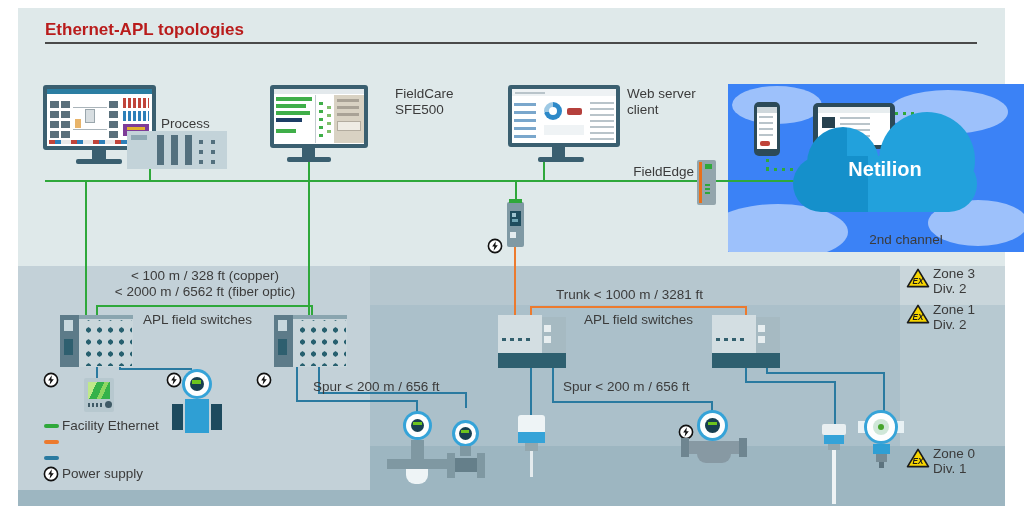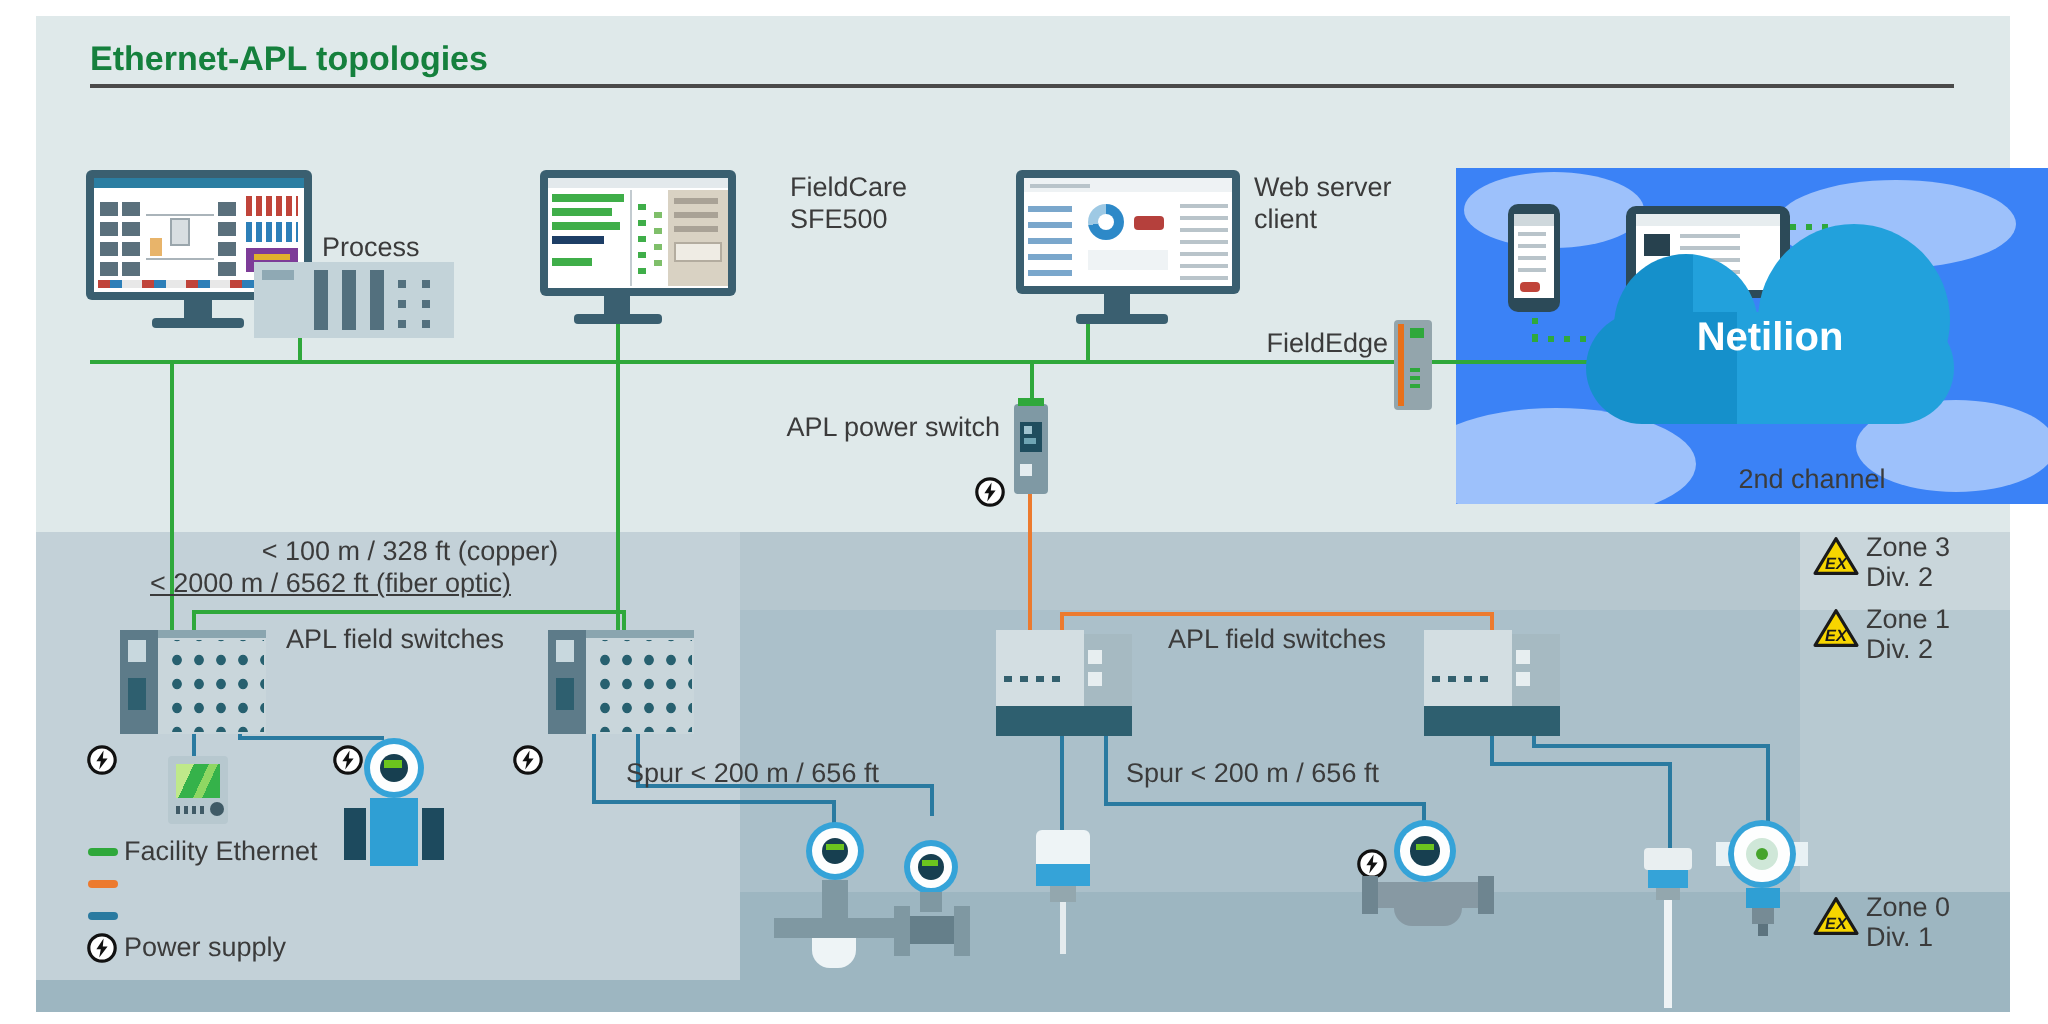--- a/index.html
+++ b/index.html
@@ -7,7 +7,7 @@
          font-family:"Liberation Sans","DejaVu Sans",sans-serif;}
   .abs{position:absolute;}
   .lbl{position:absolute;font-size:13.5px;line-height:15.5px;color:#3b3b3b;white-space:pre-line;}
-  .ttl{position:absolute;font-size:17px;font-weight:bold;color:#15803d;}
+  .ttl{position:absolute;font-size:17px;font-weight:bold;color:#b91c1c;}
   
   .hl{position:absolute;height:2px;}
   .vl{position:absolute;width:2px;}

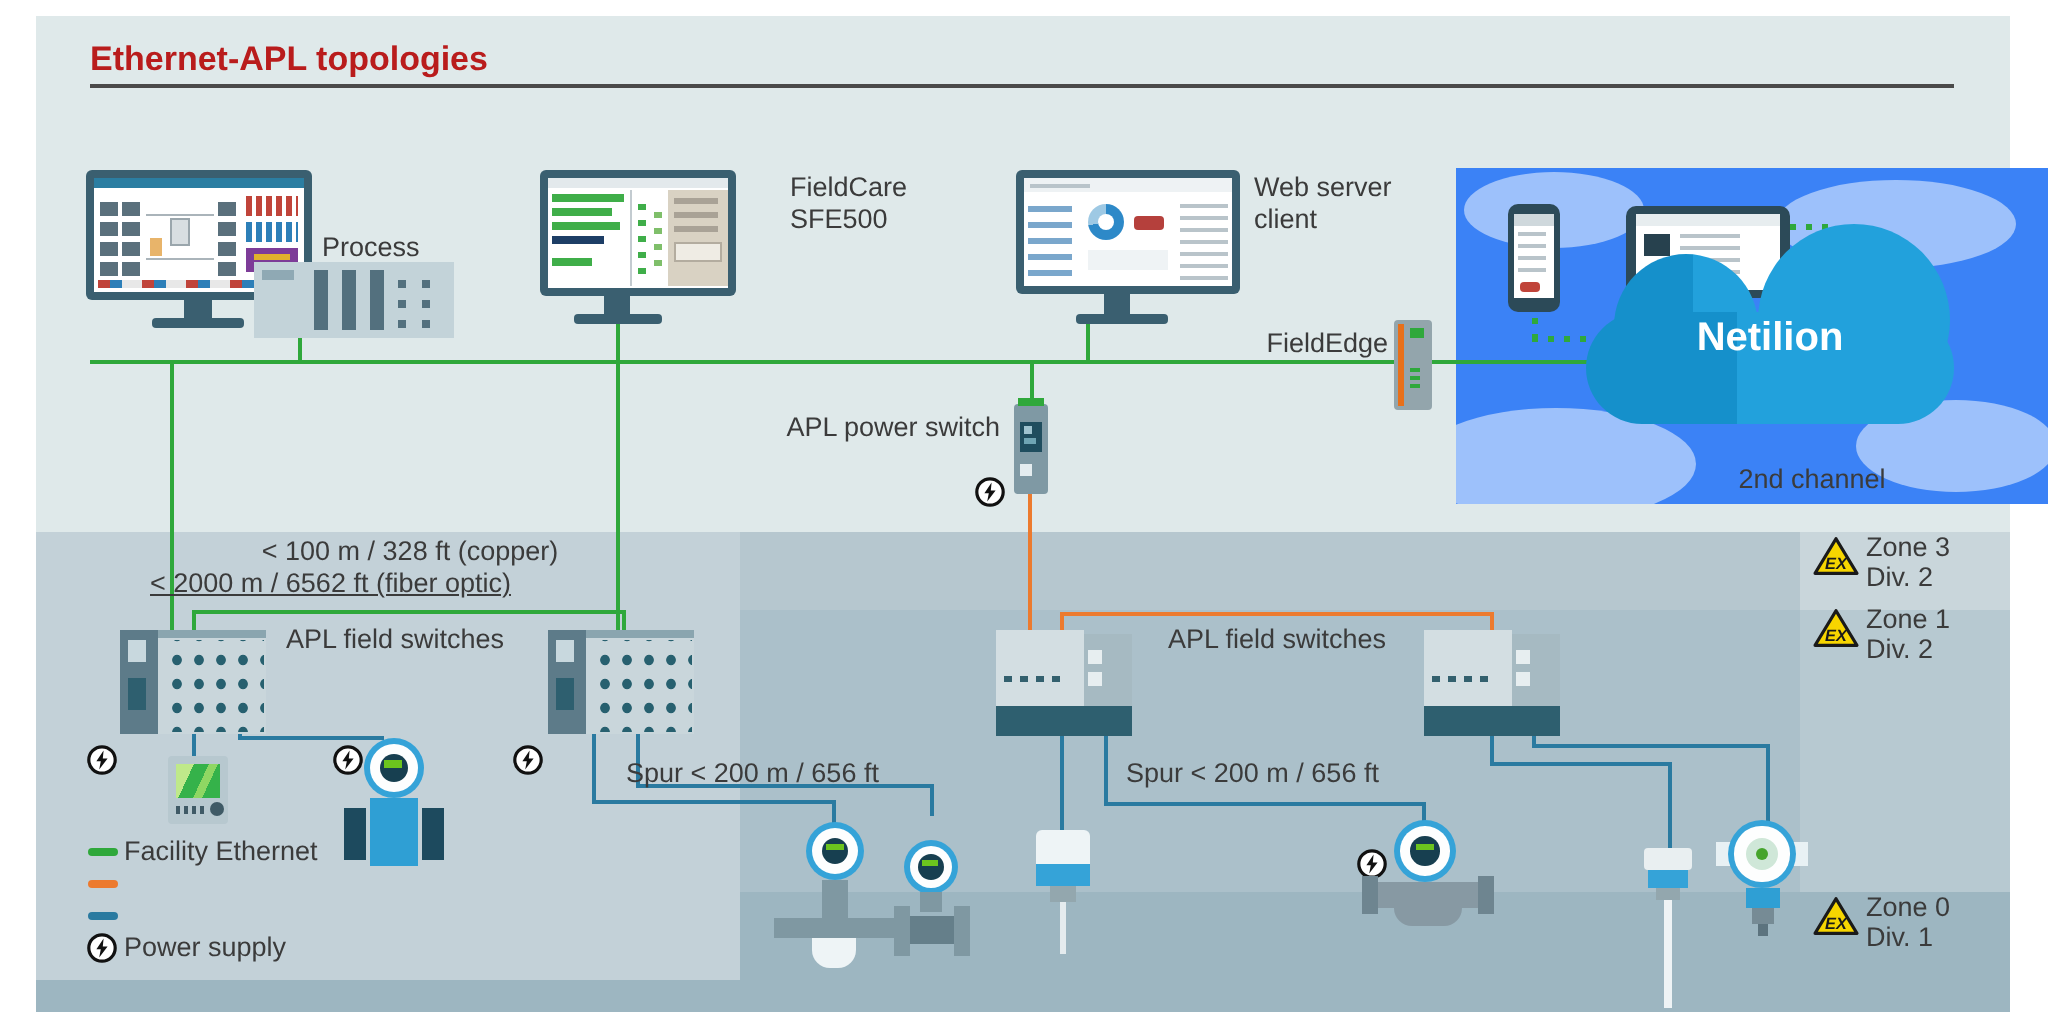--- a/index.html
+++ b/index.html
@@ -211,7 +211,6 @@
     <div class="abs" style="left:8px;top:24px;width:5px;height:10px;background:repeating-linear-gradient(0deg,#2fa83b 0 2px,transparent 2px 4px);"></div>
   </div>
 
-  <div class="lbl" style="left:330px;top:206px;width:170px;text-align:right;">APL power switch</div>
   <div class="abs" style="left:507px;top:202px;width:17px;height:45px;background:#7f99a4;border-radius:2px;">
     <div class="abs" style="left:2px;top:-3px;width:13px;height:4px;background:#2fa83b;"></div>
     <div class="abs" style="left:3px;top:9px;width:11px;height:15px;background:#1f4d5e;">

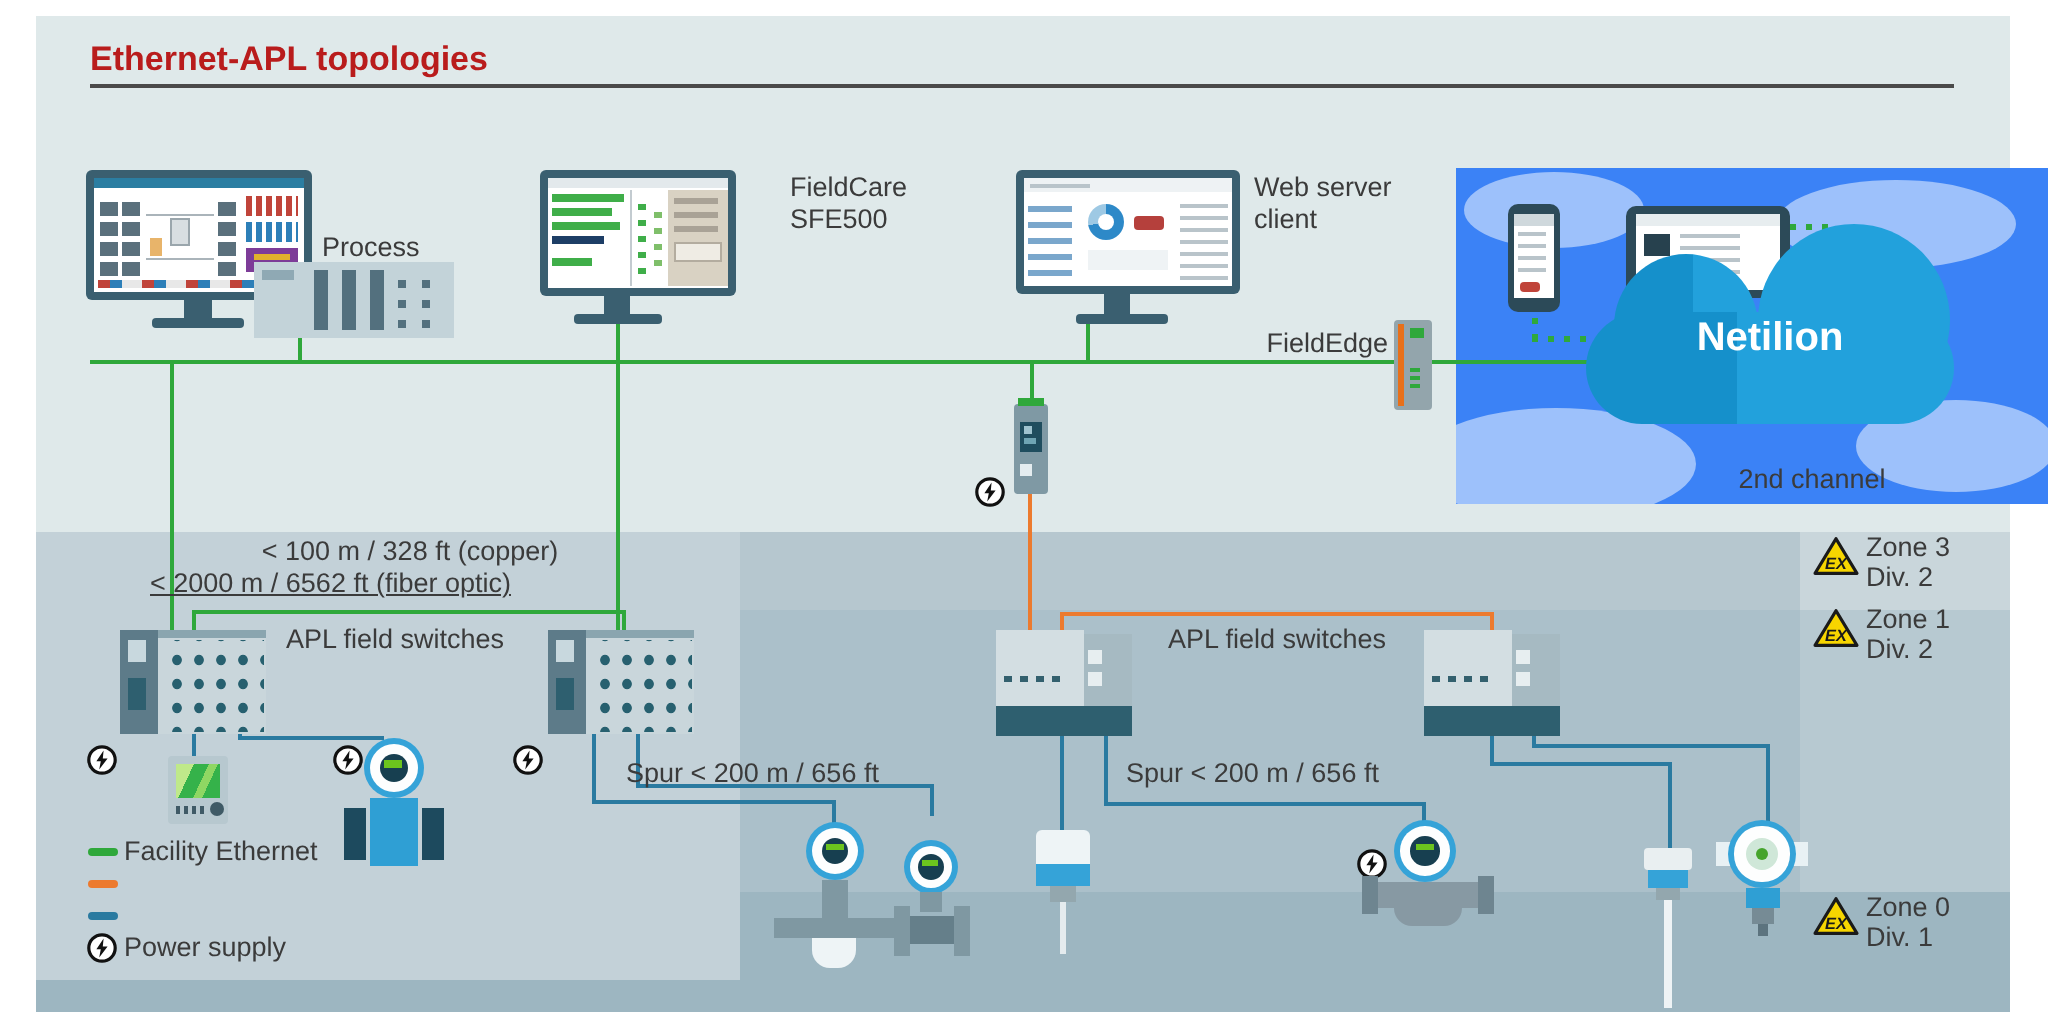--- a/index.html
+++ b/index.html
@@ -227,7 +227,7 @@
   </span>
 
   <div class="lbl" style="left:75px;top:268px;width:260px;text-align:center;">&lt; 100 m / 328 ft (copper)</div>
-  <div class="lbl" style="left:75px;top:284px;width:260px;text-align:left;text-decoration:underline;">&lt; 2000 m / 6562 ft (fiber optic)</div>
+  <div class="lbl" style="left:75px;top:284px;width:260px;text-align:center;">&lt; 2000 m / 6562 ft (fiber optic)</div>
 
   <div class="abs" style="left:60px;top:315px;width:73px;height:52px;background:#c9d6db;">
     <div class="abs" style="left:0;top:0;width:19px;height:52px;background:#5d7b89;">

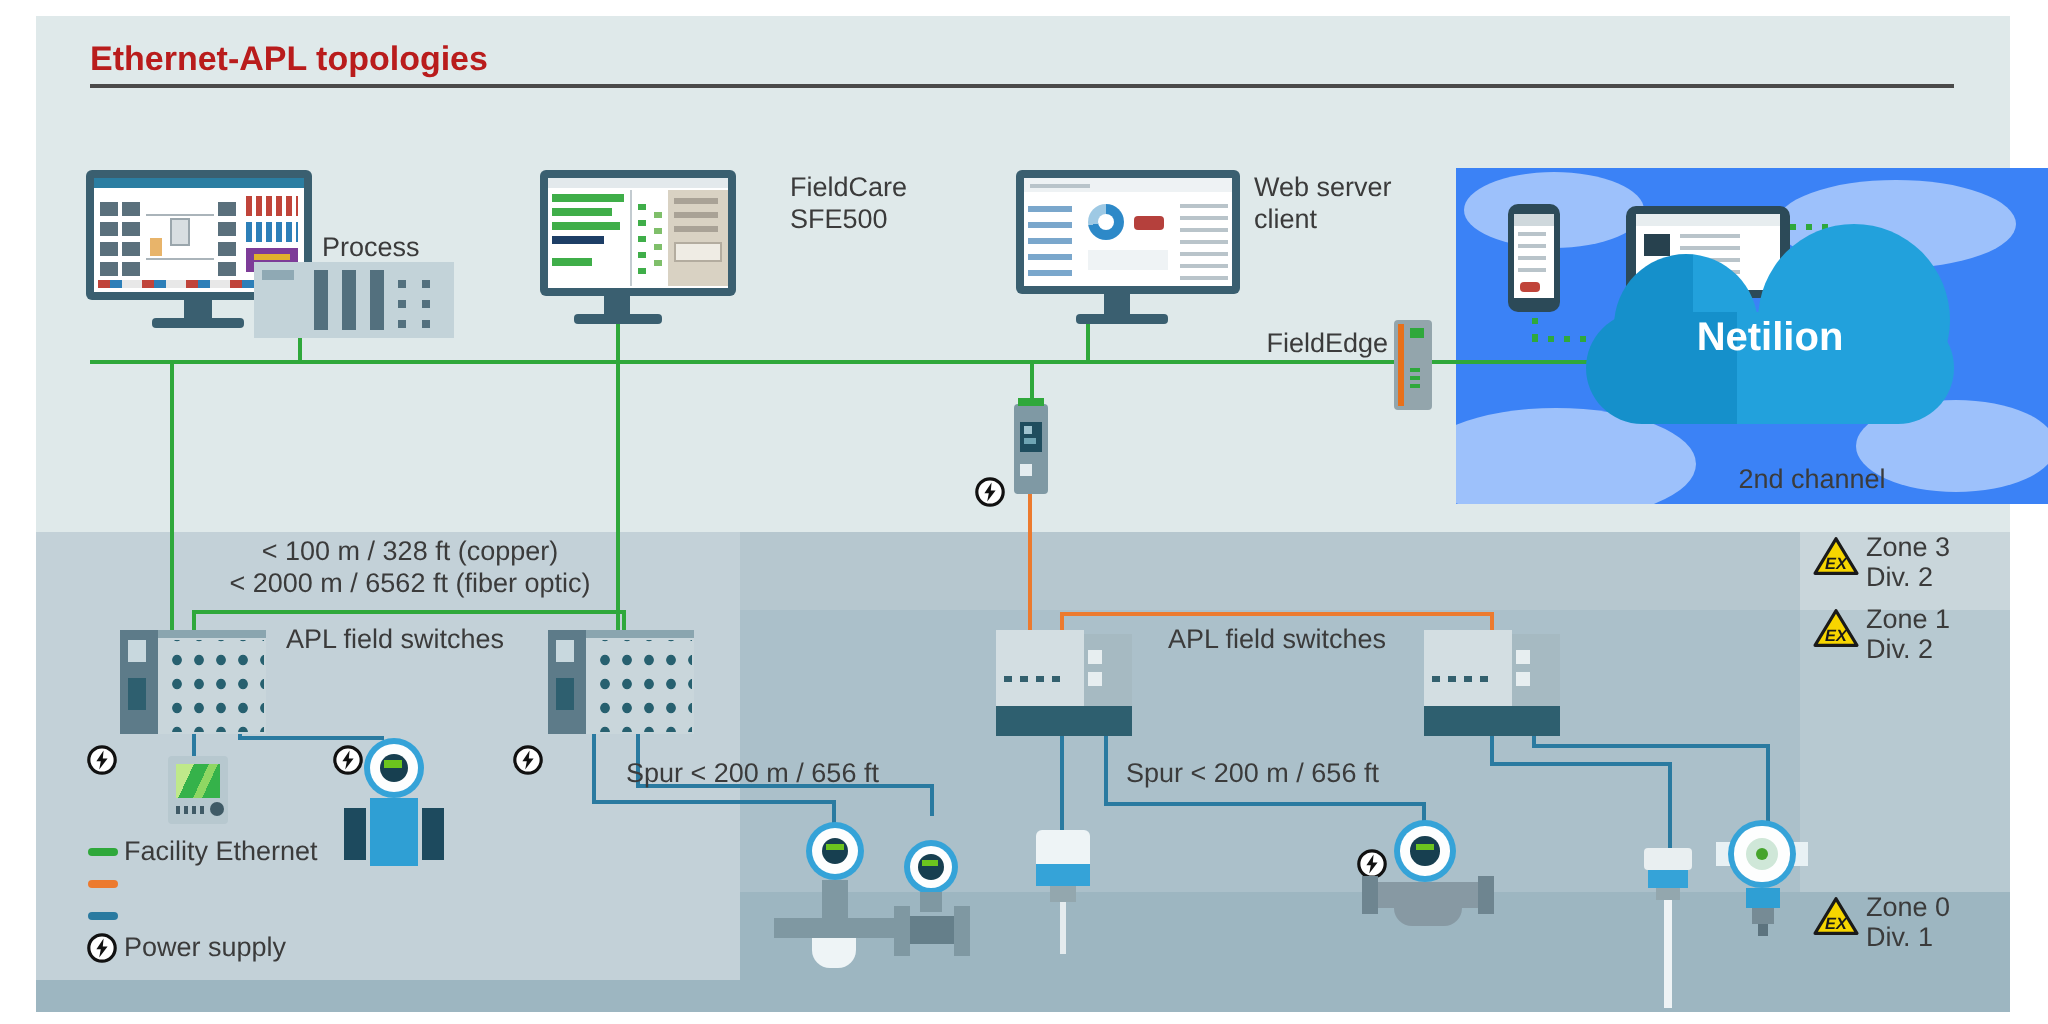--- a/index.html
+++ b/index.html
@@ -300,6 +300,7 @@
   <div class="abs" style="left:477px;top:453px;width:8px;height:25px;background:#7f98a2;"></div>
   <div class="abs" style="left:455px;top:458px;width:22px;height:14px;background:#657f8a;"></div>
 
+  <div class="lbl" style="left:556px;top:287px;">Trunk &lt; 1000 m / 3281 ft</div>
   <div class="lbl" style="left:584px;top:312px;">APL field switches</div>
 
   <div class="abs" style="left:498px;top:315px;width:68px;height:53px;">

